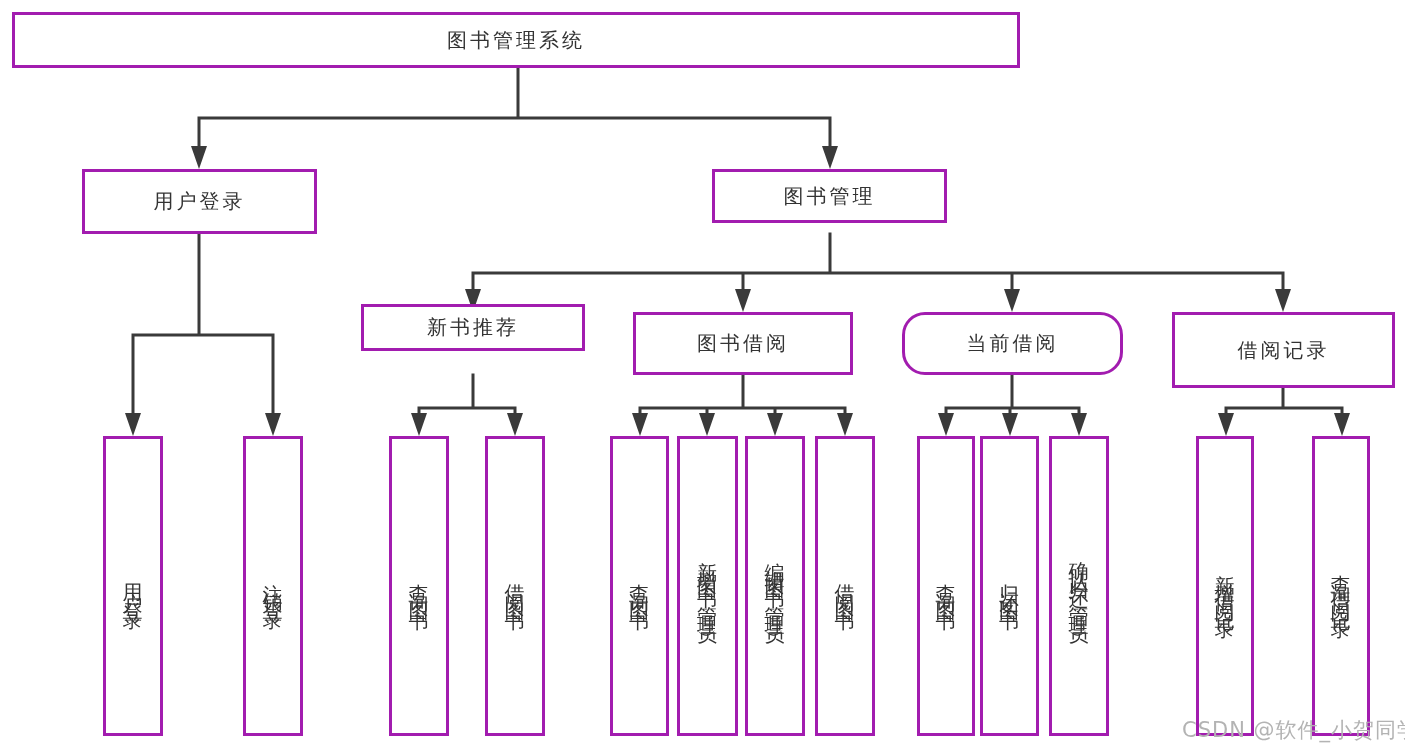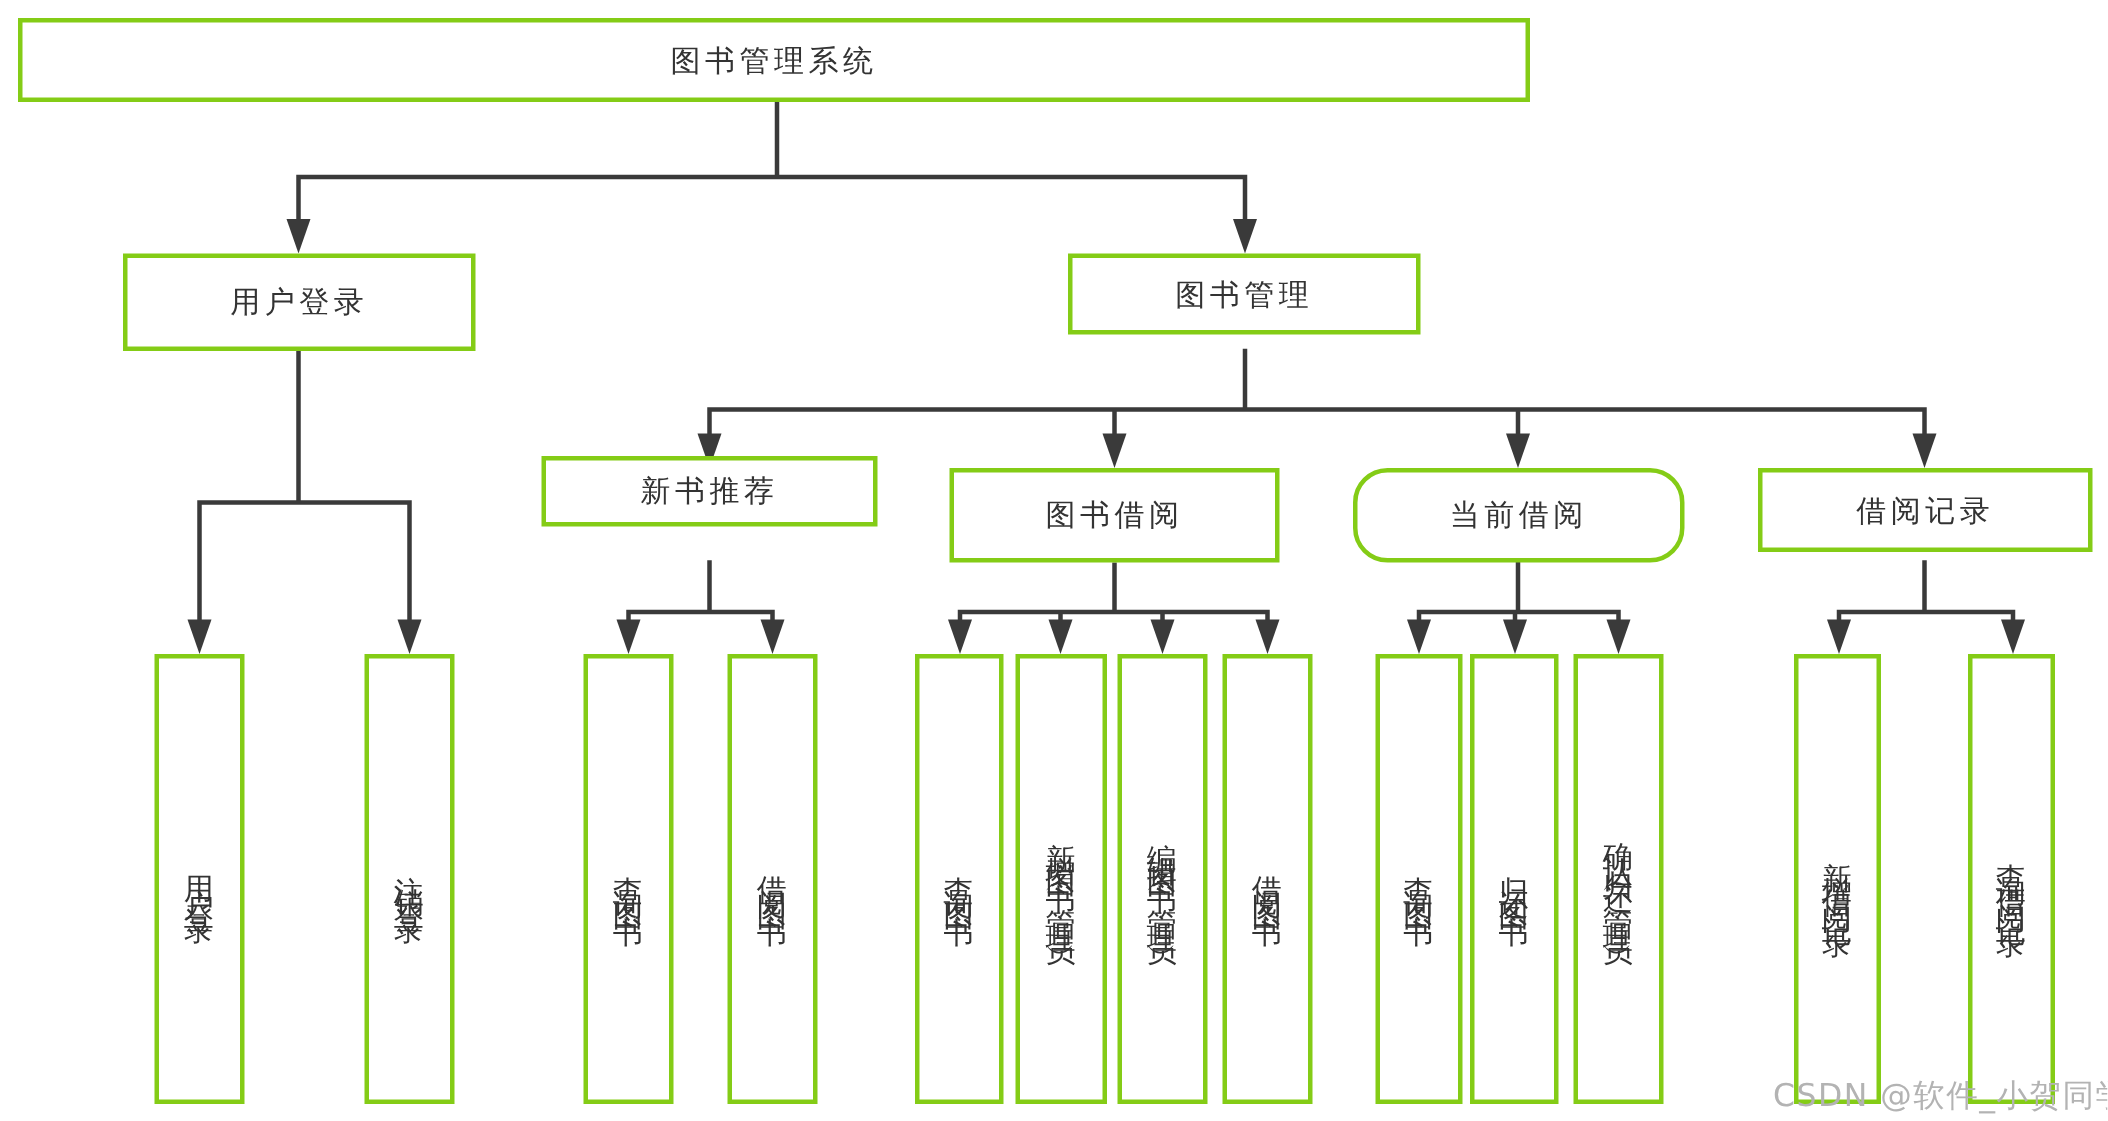--- a/index.html
+++ b/index.html
@@ -12,7 +12,7 @@
 
   .hbox, .vbox {
     position:absolute; box-sizing:border-box;
-    border:3px solid #84cc16; background:#ffffff;
+    border:3px solid #a21caf; background:#ffffff;
     display:flex; align-items:center; justify-content:center;
     color:#333333;
   }

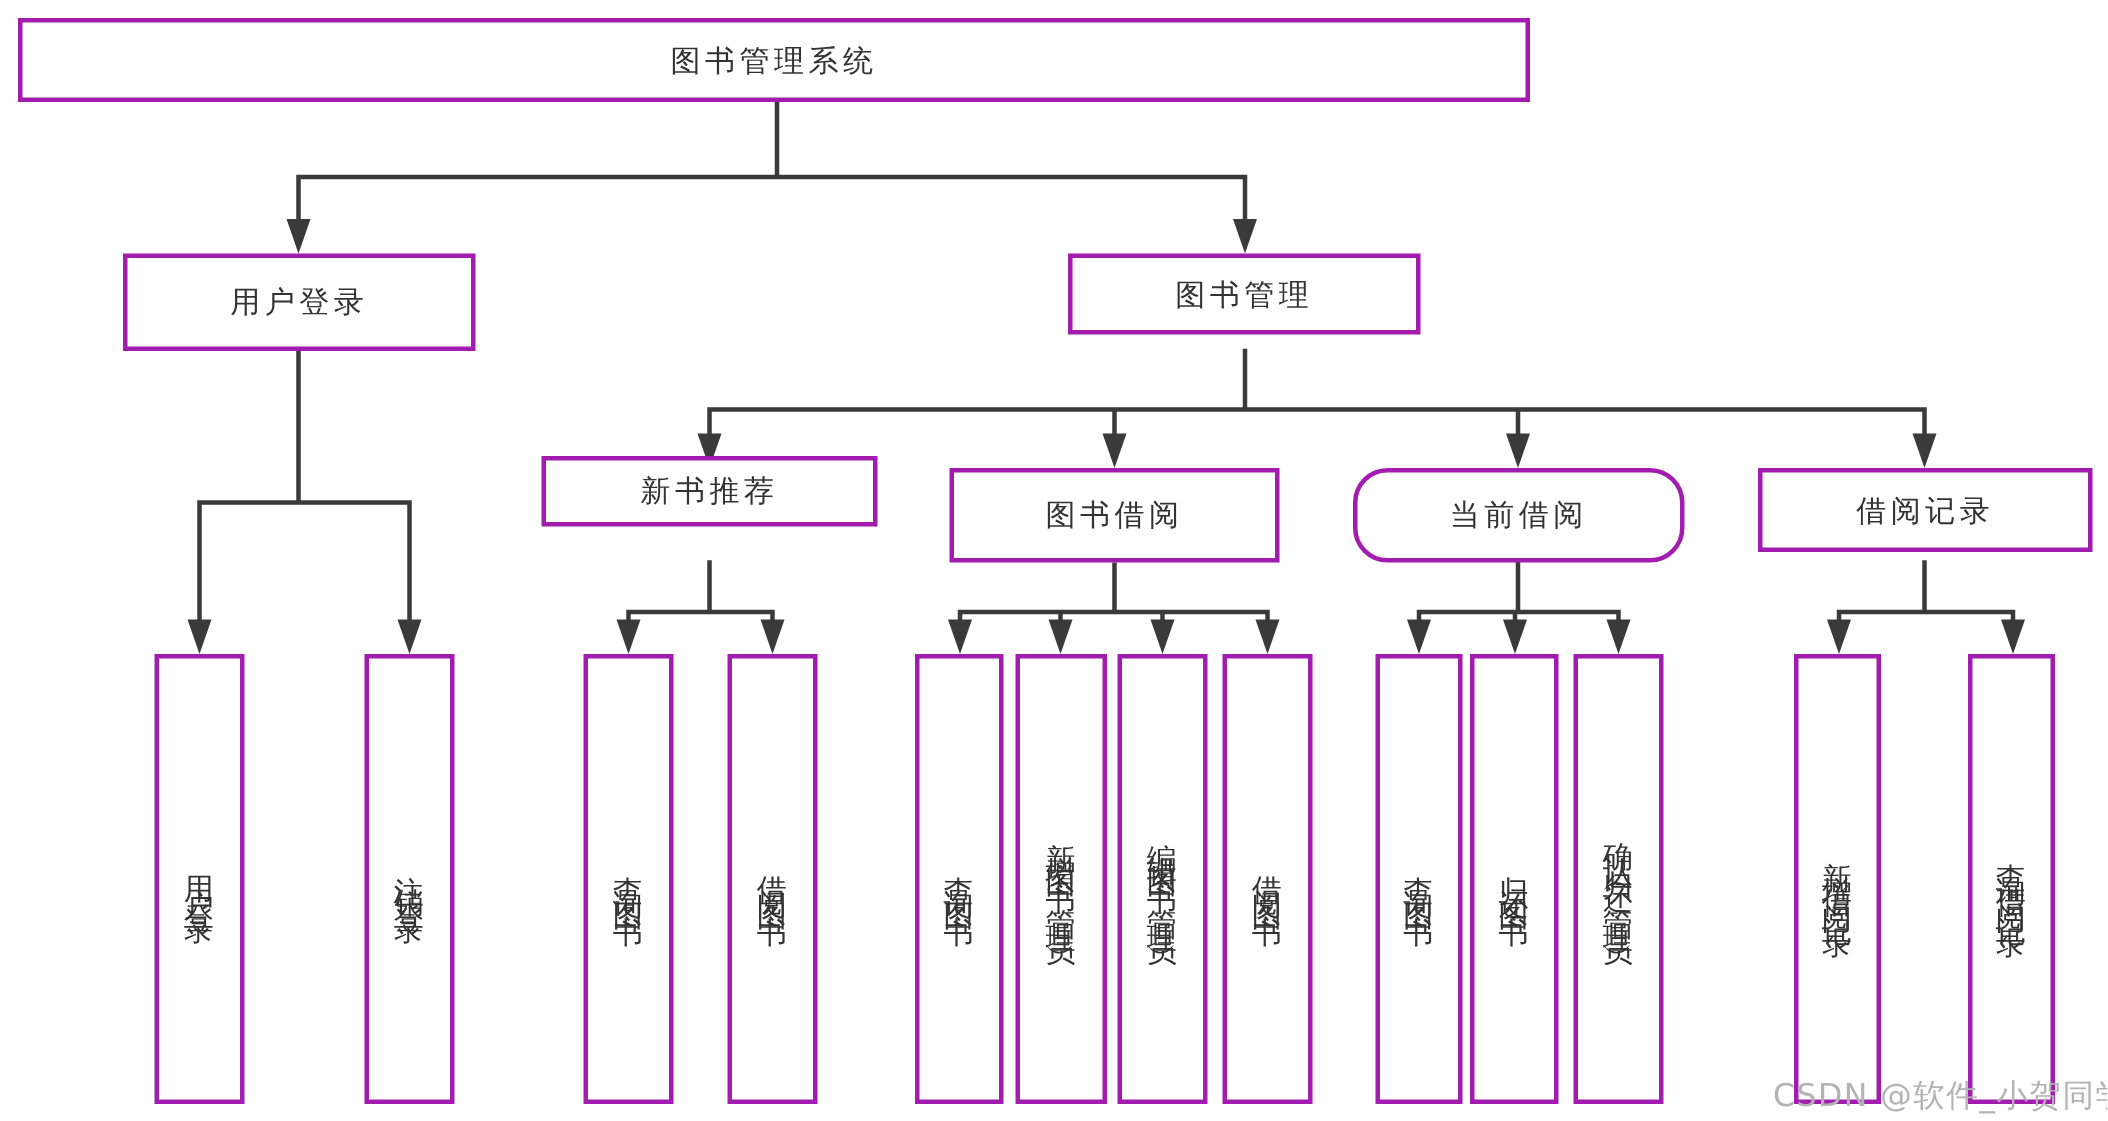--- a/index.html
+++ b/index.html
@@ -31,7 +31,7 @@
   #n-newrec    { left:361px;  top:304px; width:224px; height:47px;font-family:Liberation Mono, monospace; }
   #n-borrowing { left:633px;  top:312px; width:220px; height:63px; }
   #n-current   { left:902px;  top:312px; width:221px; height:63px;border-radius:23px; }
-  #n-records   { left:1172px; top:312px; width:223px; height:56px; }
+  #n-records   { left:1172px; top:312px; width:223px; height:76px; }
   
   .vbox { top:436px; height:300px; }
   #l-ul1 { left:103px;  width:60px; }

